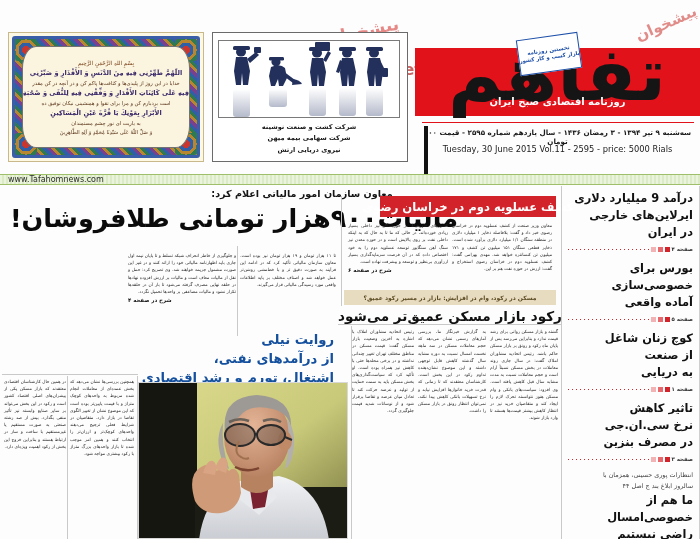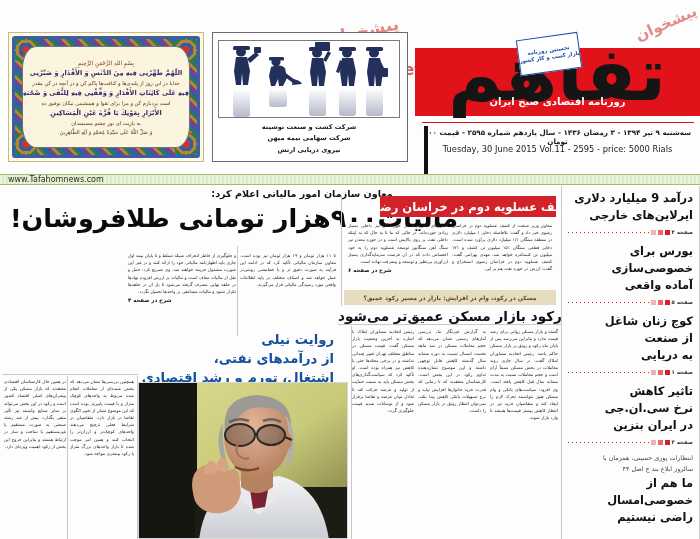--- a/index.html
+++ b/index.html
@@ -375,6 +375,7 @@
     <div class="side-item">
       <div class="side-head">درآمد 9 میلیارد دلاری</div>
       <div class="side-head">ایرلاین‌های خارجی</div>
+      <div class="side-head">در ایران</div>
     </div>
     <div class="side-div">
       <span class="pg">صفحه ۴</span>

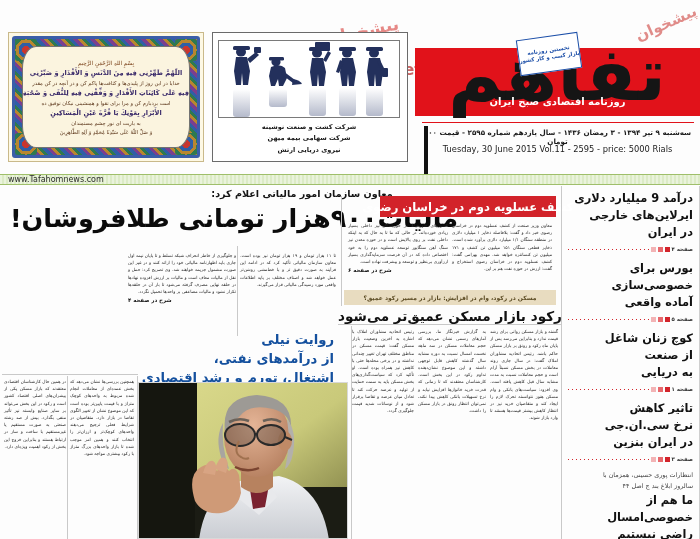--- a/index.html
+++ b/index.html
@@ -414,7 +414,7 @@
     <div class="side-item">
       <div class="side-head">تاثیر کاهش</div>
       <div class="side-head">نرخ سی.ان.جی</div>
-      <div class="side-head">در ایران بنزین</div>
+      <div class="side-head">در مصرف بنزین</div>
     </div>
     <div class="side-div">
       <span class="pg">صفحه ۳</span>

